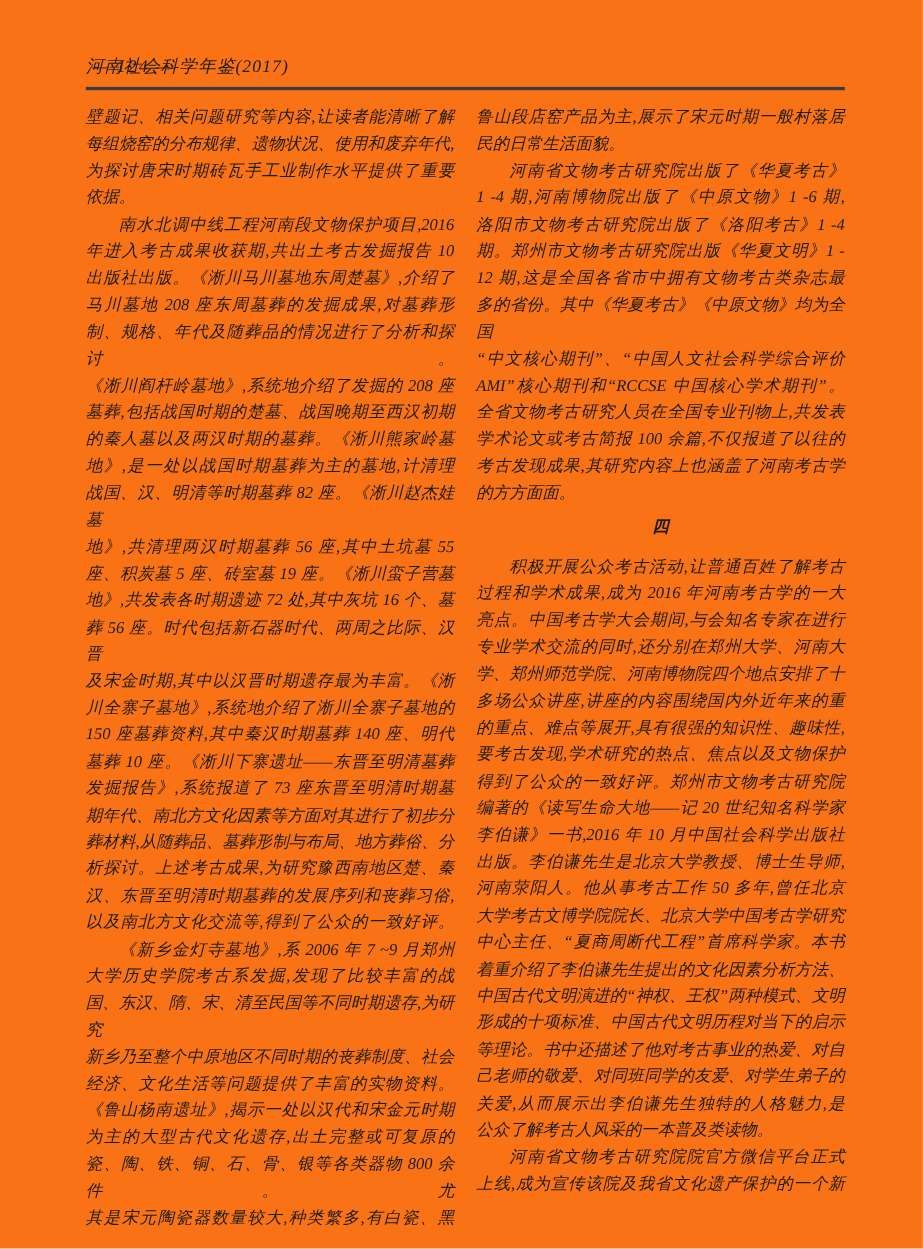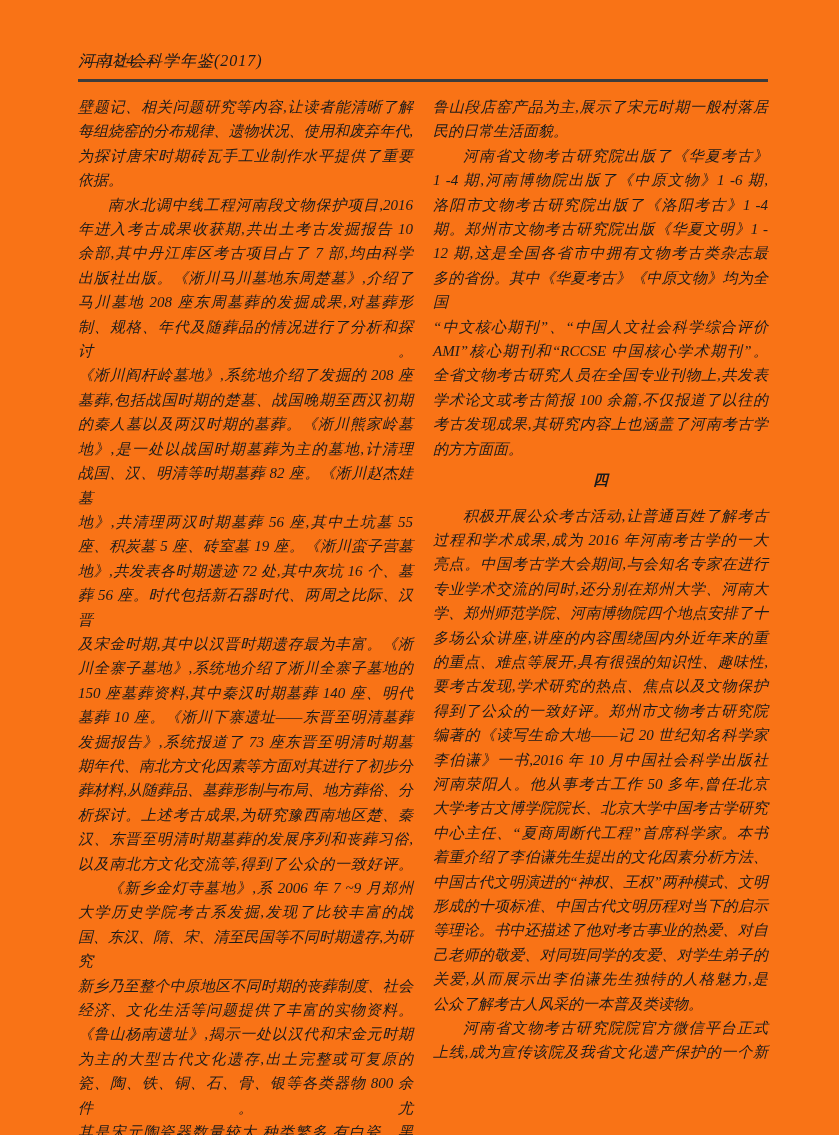--- a/index.html
+++ b/index.html
@@ -36,7 +36,6 @@
         <div class="line end">依据。</div>
         <div class="line indent">南水北调中线工程河南段文物保护项目,2016</div>
         <div class="line full">年进入考古成果收获期,共出土考古发掘报告 10</div>
-        <div class="line full">余部,其中丹江库区考古项目占了 7 部,均由科学</div>
         <div class="line full">出版社出版。《淅川马川墓地东周楚墓》,介绍了</div>
         <div class="line full">马川墓地 208 座东周墓葬的发掘成果,对墓葬形</div>
         <div class="line full">制、规格、年代及随葬品的情况进行了分析和探讨。</div>

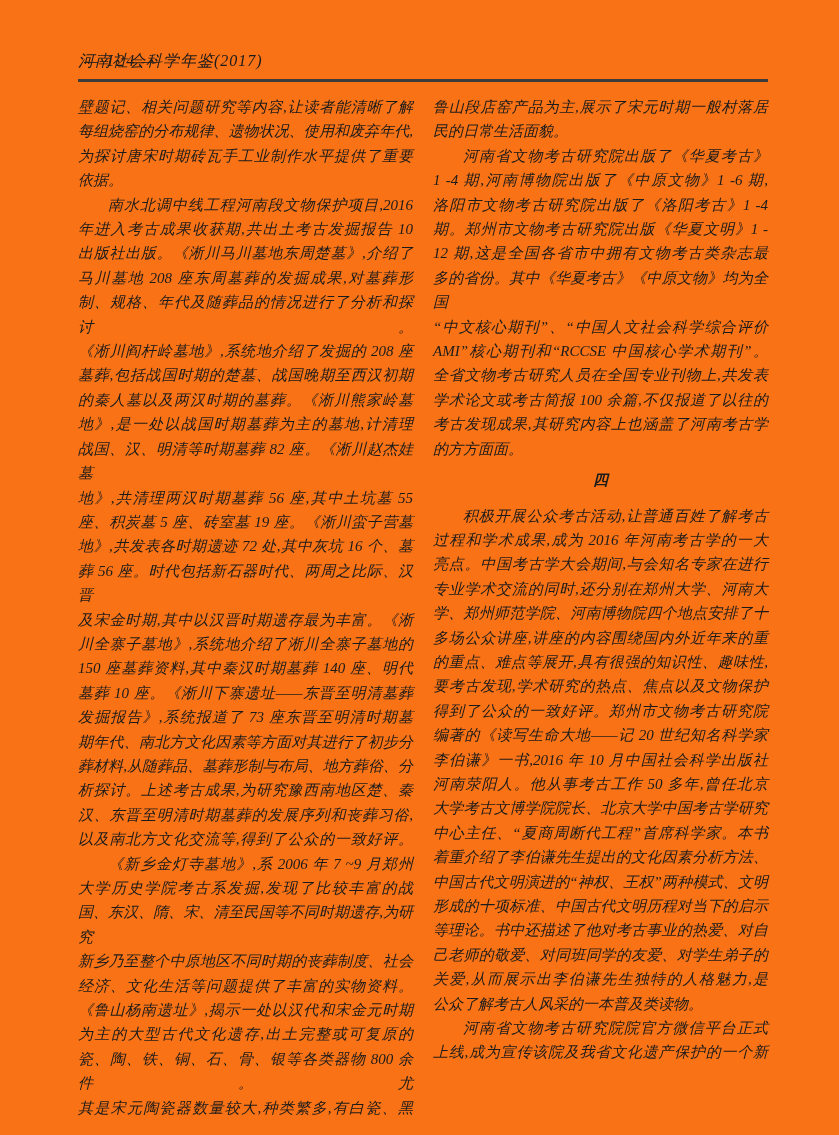--- a/index.html
+++ b/index.html
@@ -95,6 +95,7 @@
         <div class="line full">得到了公众的一致好评。郑州市文物考古研究院</div>
         <div class="line full">编著的《读写生命大地——记 20 世纪知名科学家</div>
         <div class="line full">李伯谦》一书,2016 年 10 月中国社会科学出版社</div>
+        <div class="line full">出版。李伯谦先生是北京大学教授、博士生导师,</div>
         <div class="line full">河南荥阳人。他从事考古工作 50 多年,曾任北京</div>
         <div class="line full">大学考古文博学院院长、北京大学中国考古学研究</div>
         <div class="line full">中心主任、“夏商周断代工程”首席科学家。本书</div>

